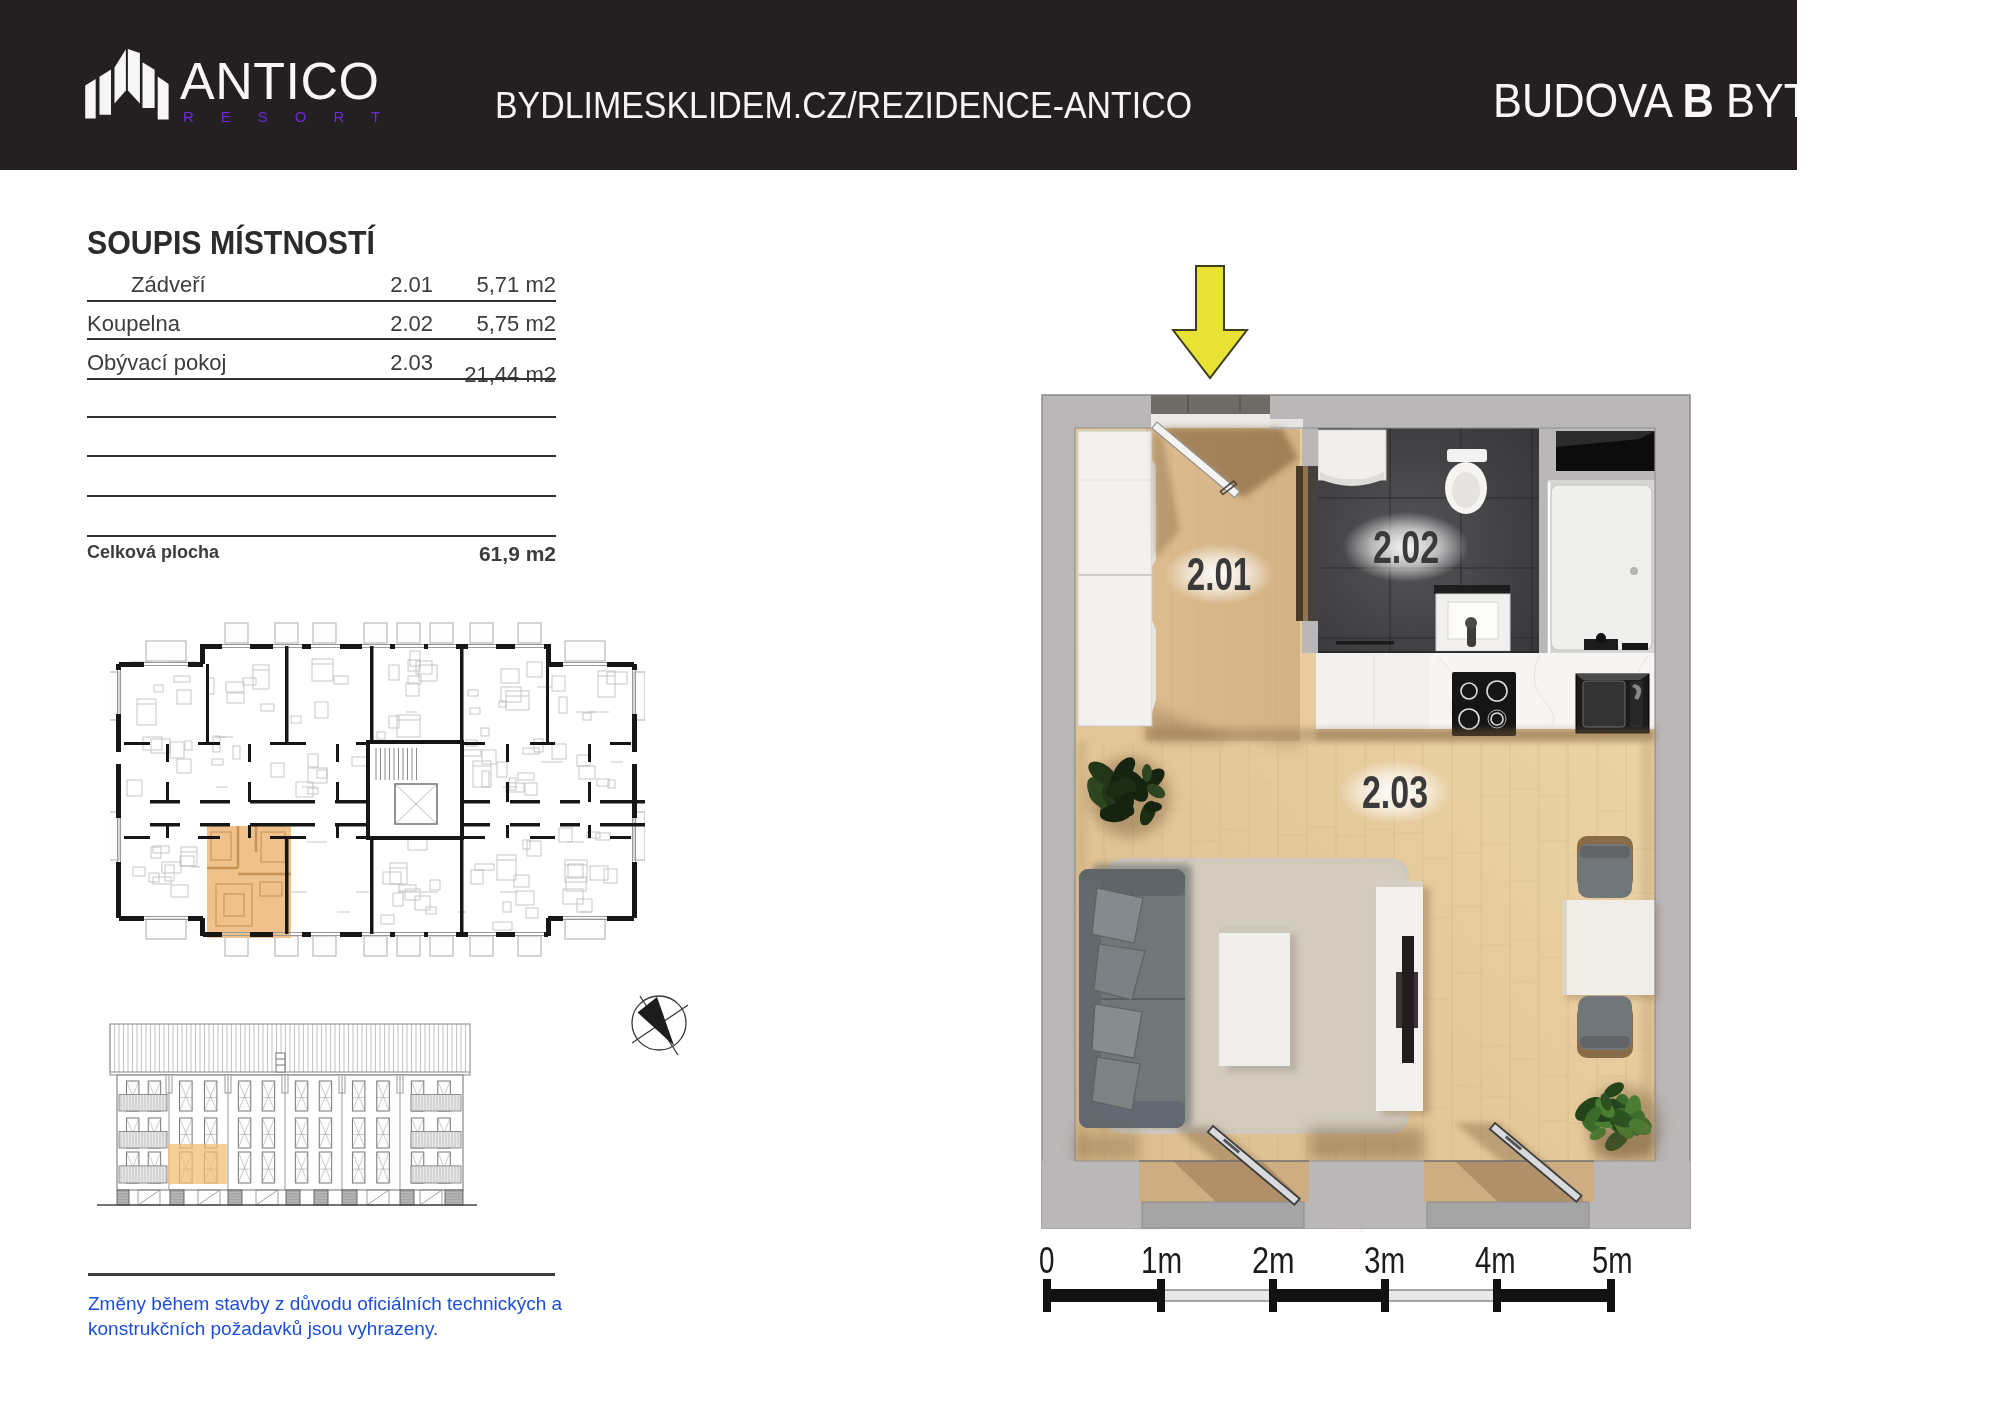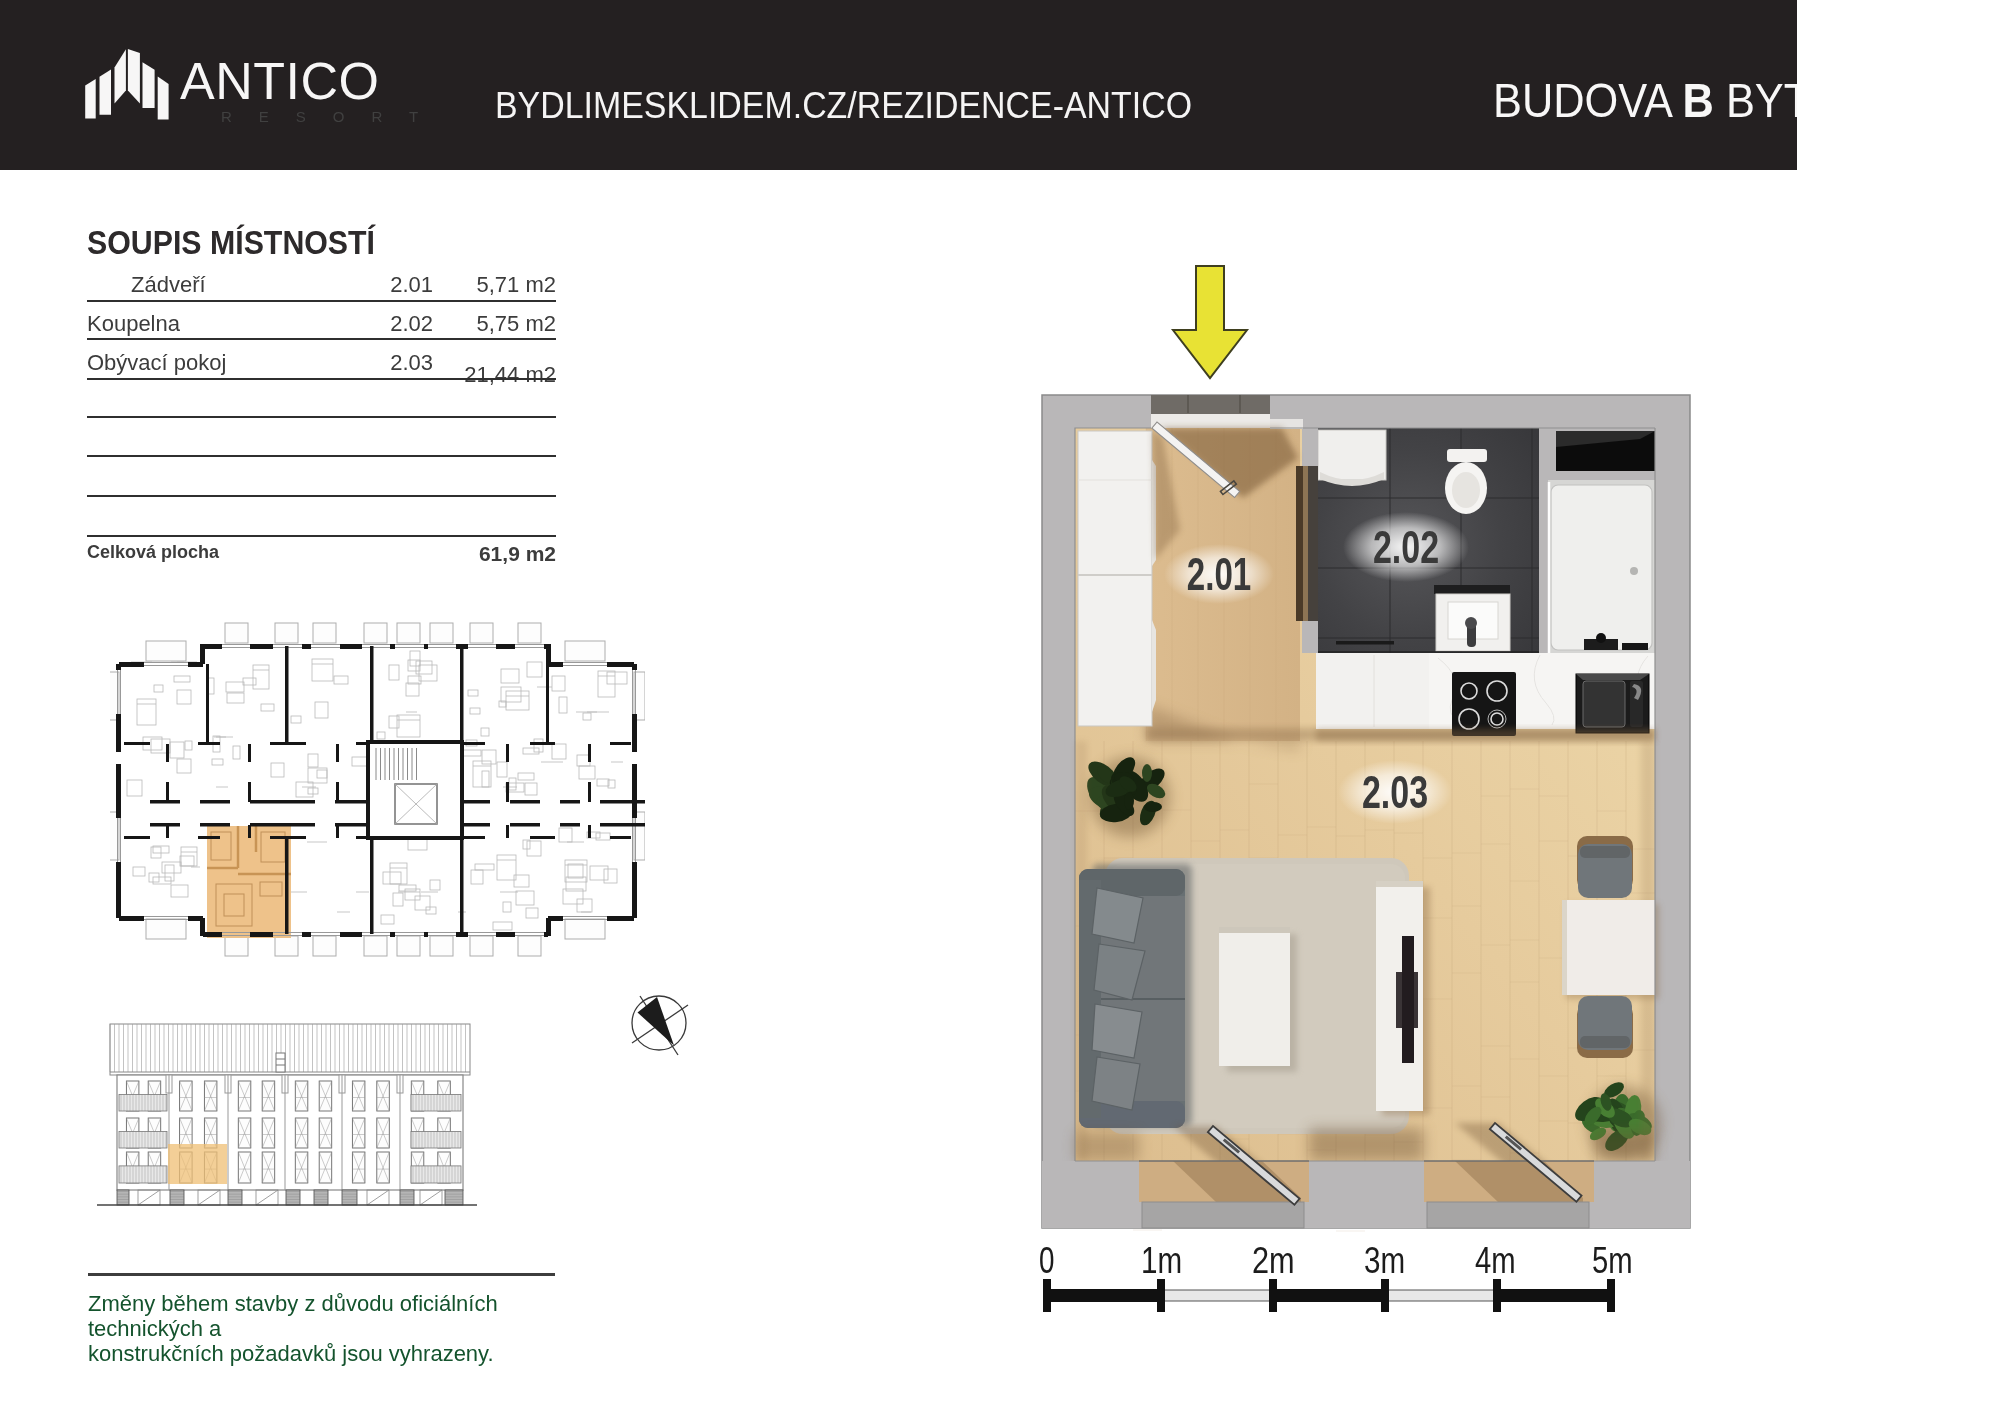--- a/index.html
+++ b/index.html
@@ -26,7 +26,7 @@
 
 <div class="abs" style="left:180px;top:55px;width:260px;color:#f7f6f6;font-size:52px;line-height:1;letter-spacing:0.5px;">ANTICO</div>
 
-<div class="abs" style="left:183px;top:109px;width:300px;color:#404040;font-size:15px;line-height:1;letter-spacing:27px;text-align:center;">RESORT</div>
+<div class="abs" style="left:183px;top:109px;width:300px;color:#6d28d9;font-size:15px;line-height:1;letter-spacing:27px;">RESORT</div>
 
 <div class="abs" style="left:495px;top:86.5px;color:#f5f4f4;font-size:37px;line-height:1;transform:scaleX(0.9164);transform-origin:left top;white-space:nowrap;">BYDLIMESKLIDEM.CZ/REZIDENCE-ANTICO</div>
 

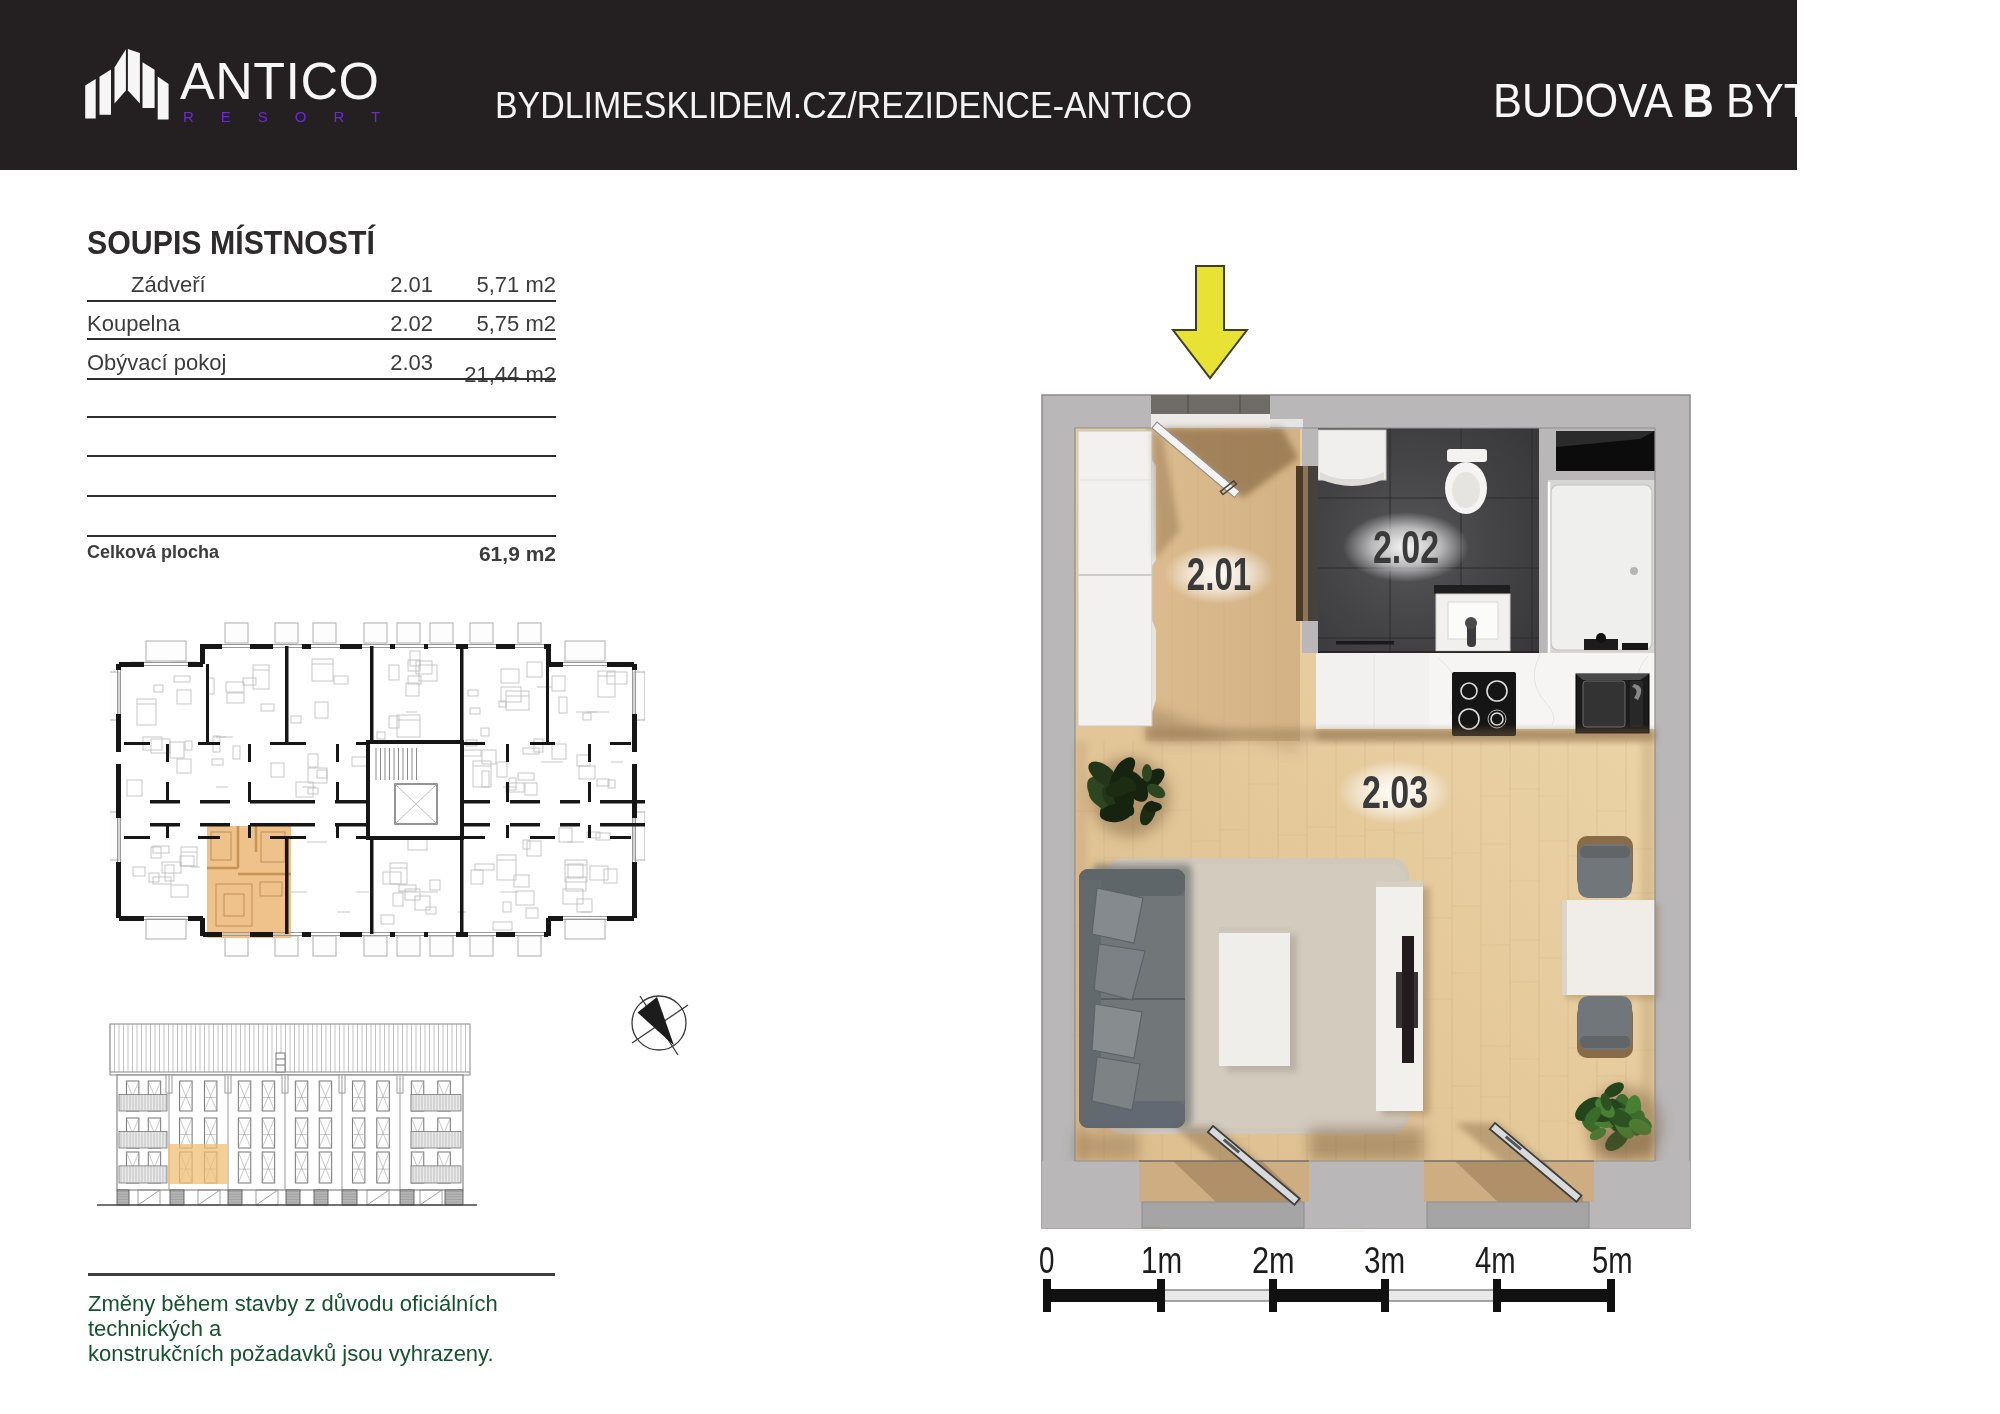--- a/index.html
+++ b/index.html
@@ -945,7 +945,7 @@
 
 <div class="abs" style="left:88px;top:1273px;width:467px;border-top:3px solid #3d3d3d;"></div>
 
-<div class="abs" style="left:88px;top:1291px;width:480px;color:#14532d;font-size:22px;line-height:25px;">Změny během stavby z důvodu oficiálních technických a<br>konstrukčních požadavků jsou vyhrazeny.</div>
+<div class="abs" style="left:88px;top:1291px;width:480px;color:#1d4ed8;font-size:19px;line-height:25px;">Změny během stavby z důvodu oficiálních technických a<br>konstrukčních požadavků jsou vyhrazeny.</div>
 
 <svg id="mainplan" class="abs" style="left:1020px;top:255px;" width="700" height="980" viewBox="1020 255 700 980">
 <defs>

